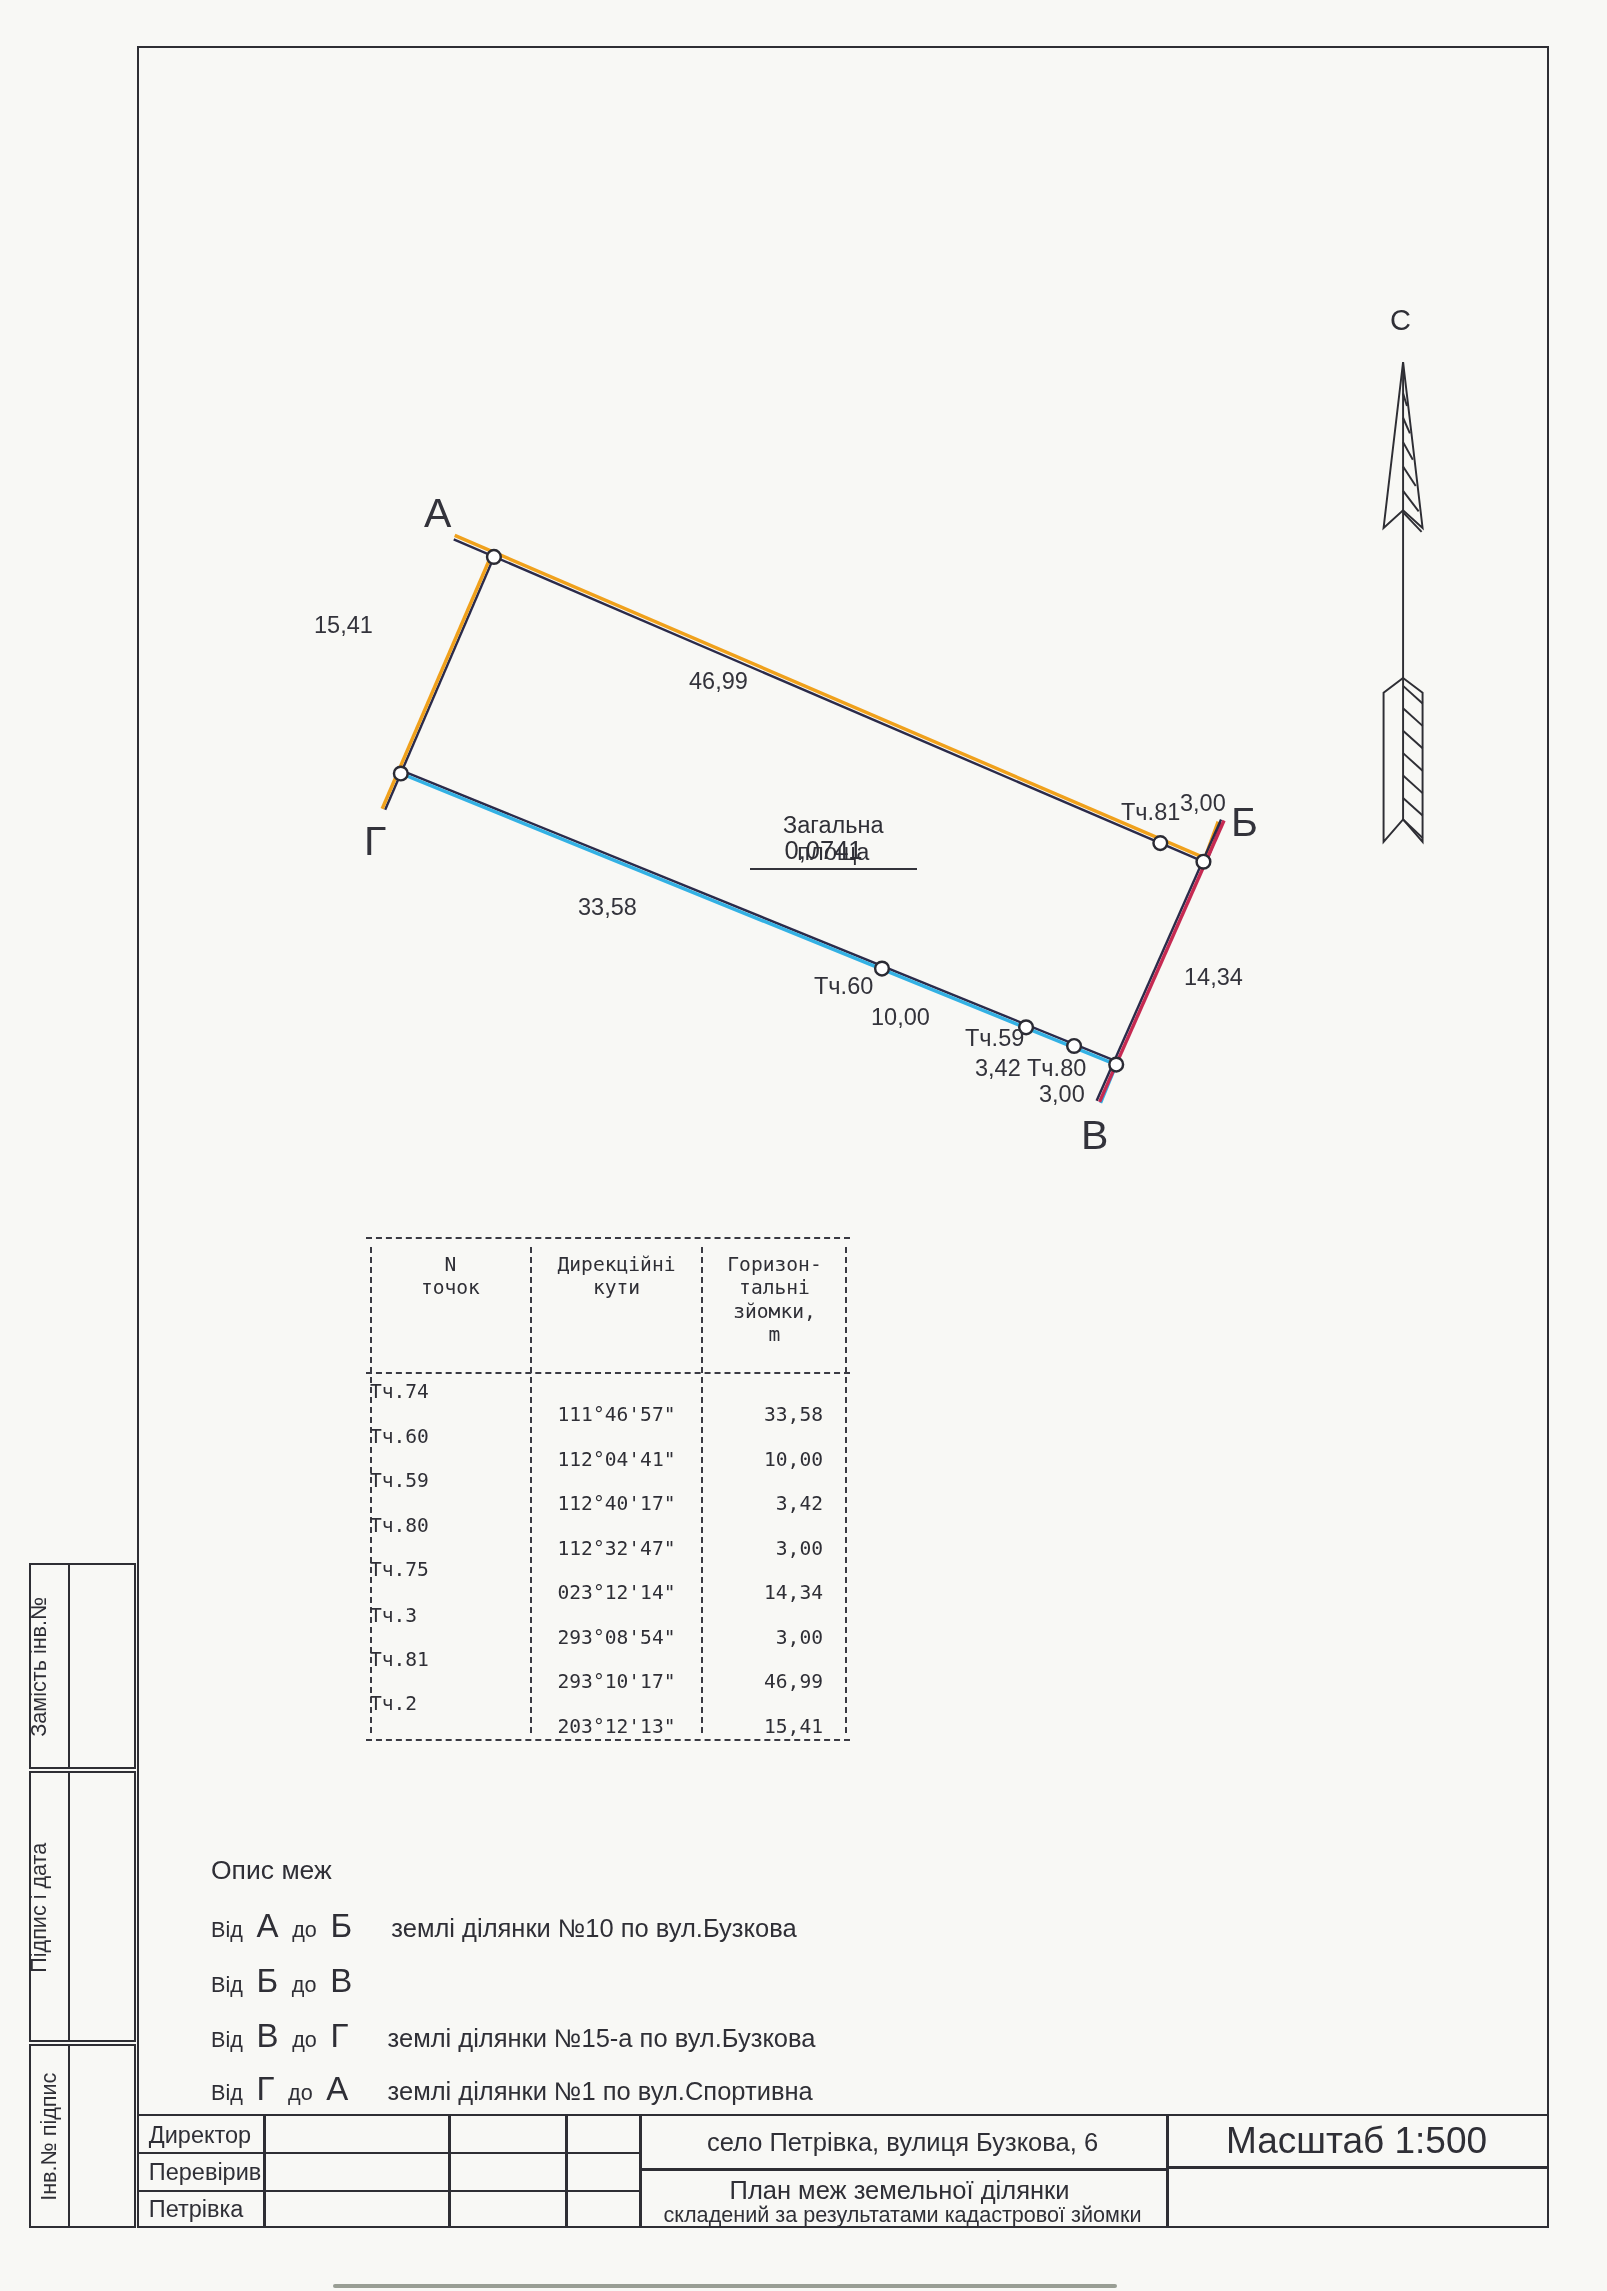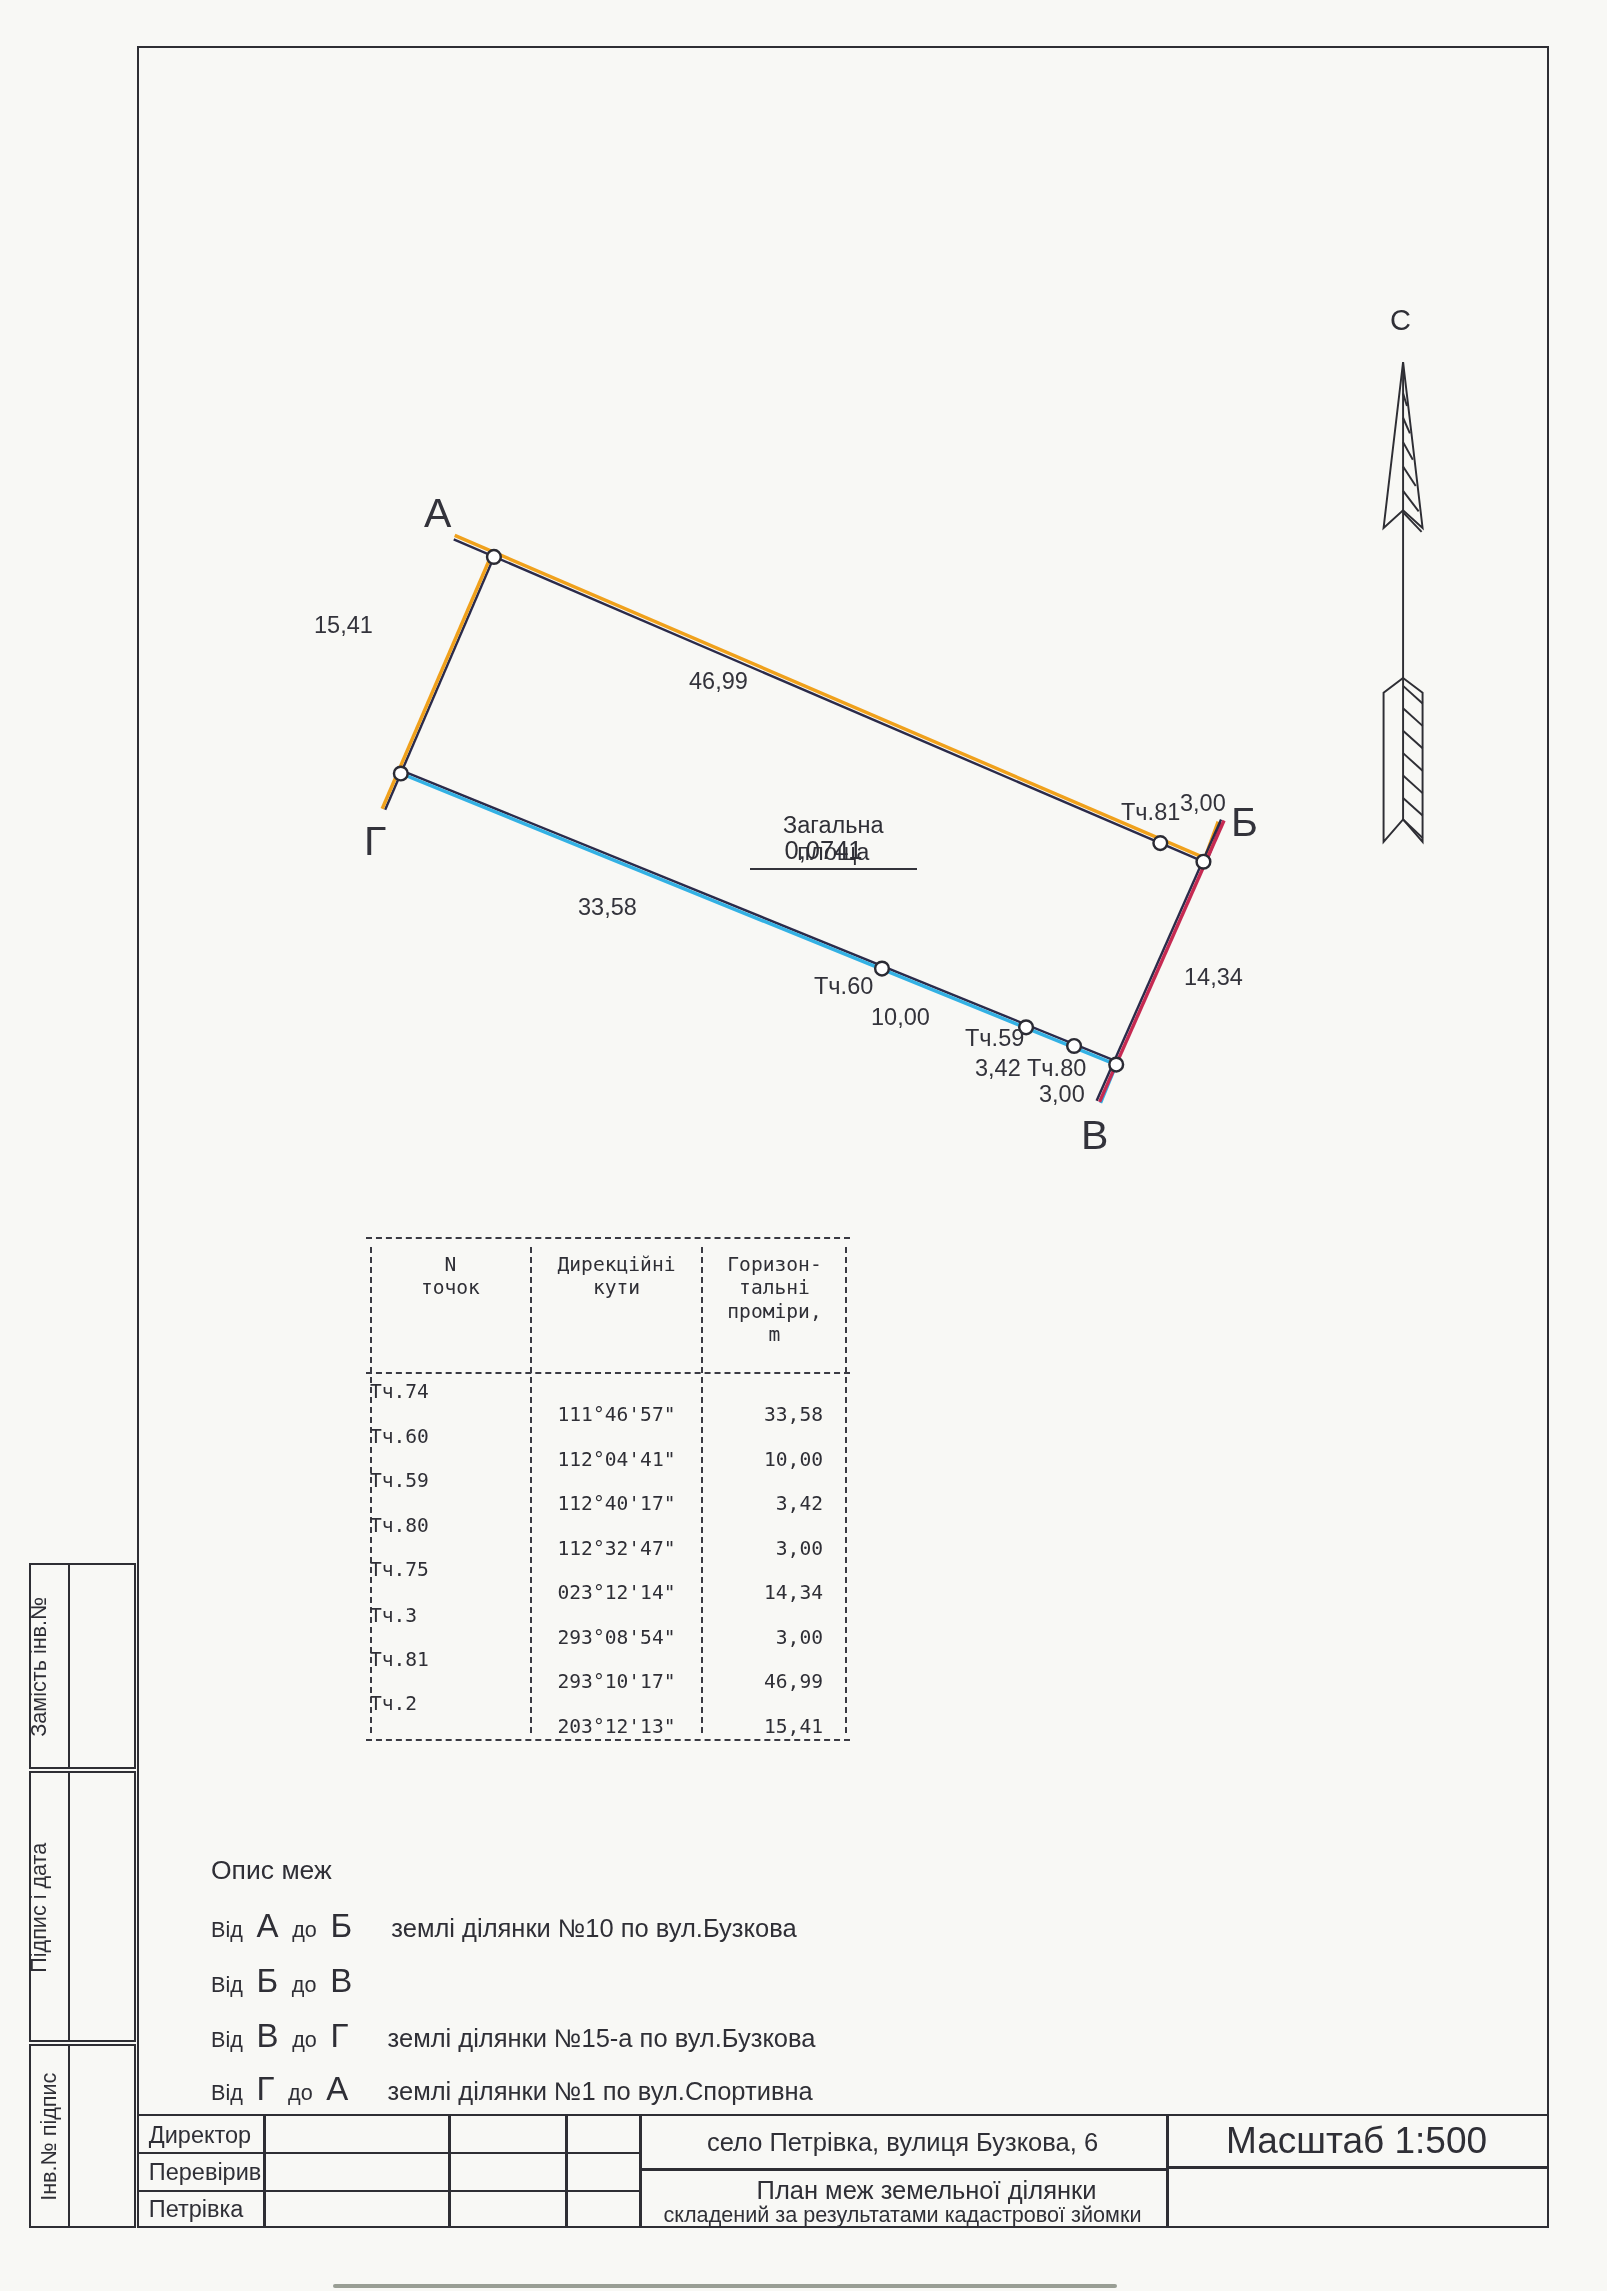--- a/index.html
+++ b/index.html
@@ -172,7 +172,7 @@
     <div class="hc" style="left:172px; top:39px;">кути</div>
     <div class="hc" style="left:330px; top:15.7px;">Горизон-</div>
     <div class="hc" style="left:330px; top:39px;">тальні</div>
-    <div class="hc" style="left:330px; top:63px;">проміри,</div>
+    <div class="hc" style="left:330px; top:63px;">зйомки,</div>
     <div class="hc" style="left:330px; top:86px;">m</div>
 
     <div class="pt" style="top:143px;">Тч.74</div>

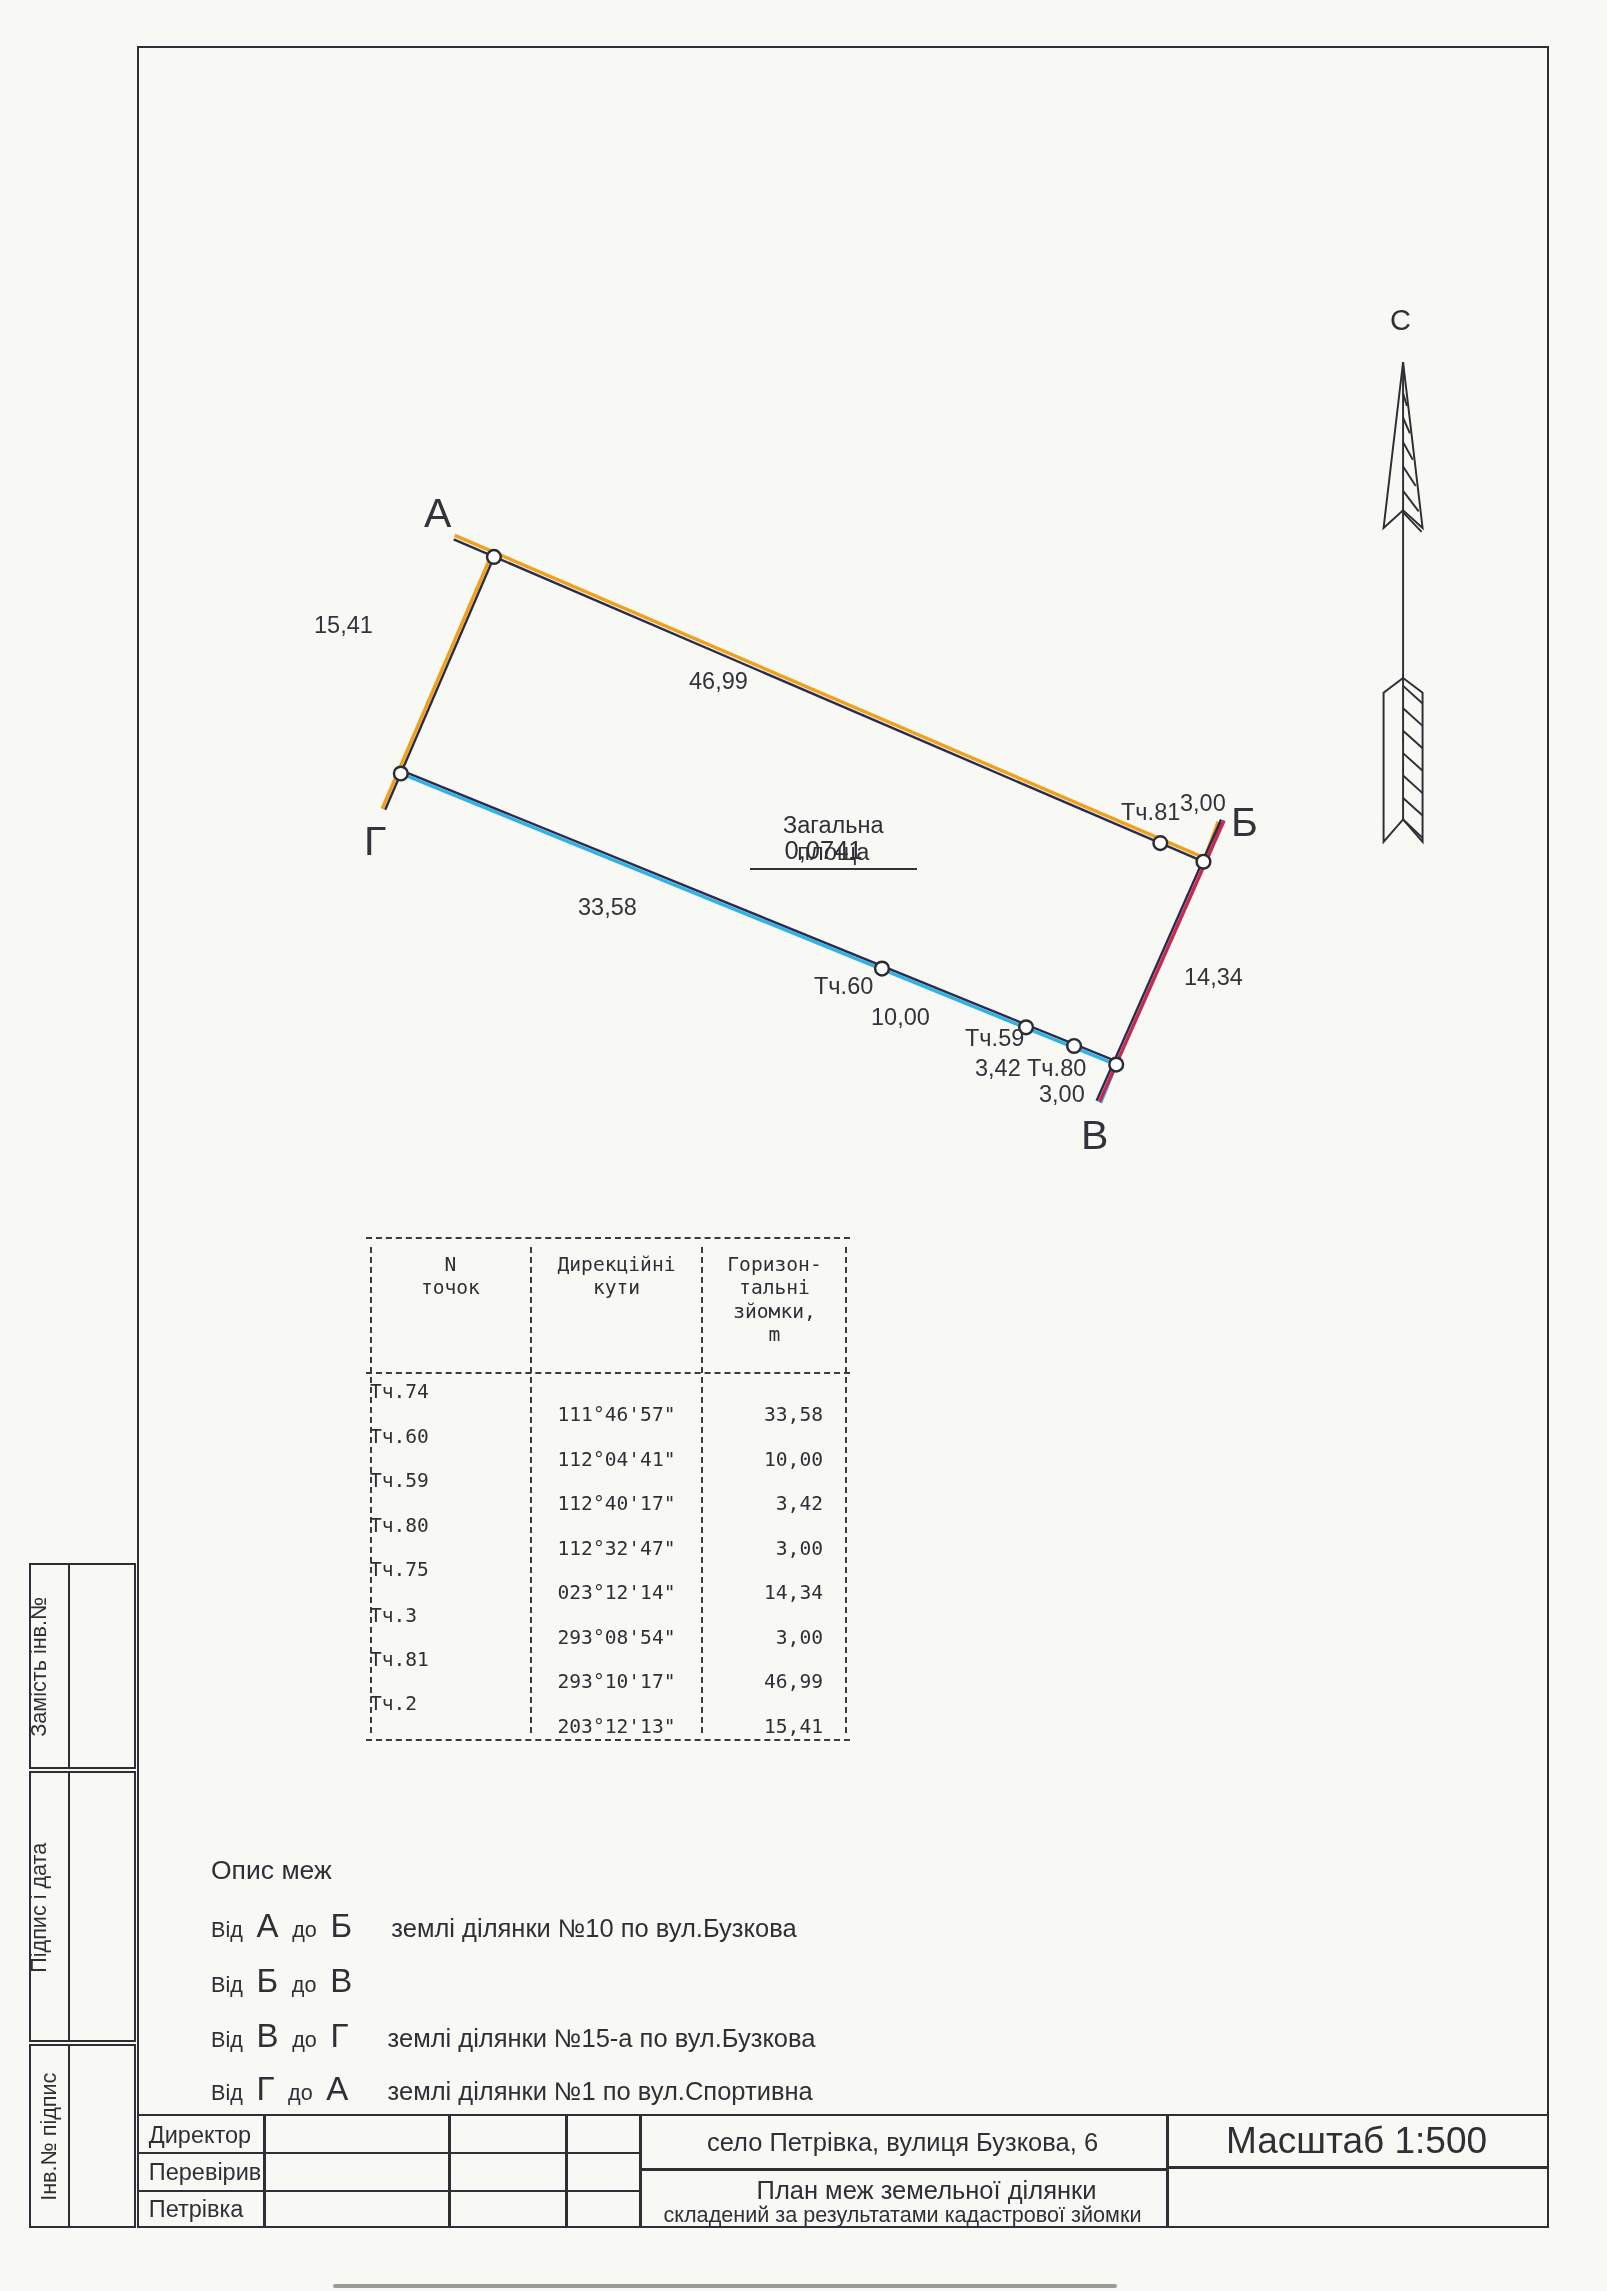--- a/index.html
+++ b/index.html
@@ -51,7 +51,7 @@
   .role { position:absolute; left:9.8px; font-size:23.5px; }
   .addr { position:absolute; left:500px; width:527px; top:11.8px; text-align:center; font-size:25.5px; }
   .scale { position:absolute; left:1027px; width:381px; top:3.9px; text-align:center; font-size:37px; }
-  .dt1 { position:absolute; left:524px; width:527px; top:60px; text-align:center; font-size:25.5px; }
+  .dt1 { position:absolute; left:497px; width:527px; top:60px; text-align:center; font-size:25.5px; }
   .dt2 { position:absolute; left:500px; width:527px; top:86px; text-align:center; font-size:21.6px; }
 
   .north-c { position:absolute; left:1390px; top:304px; font-size:29px; }

